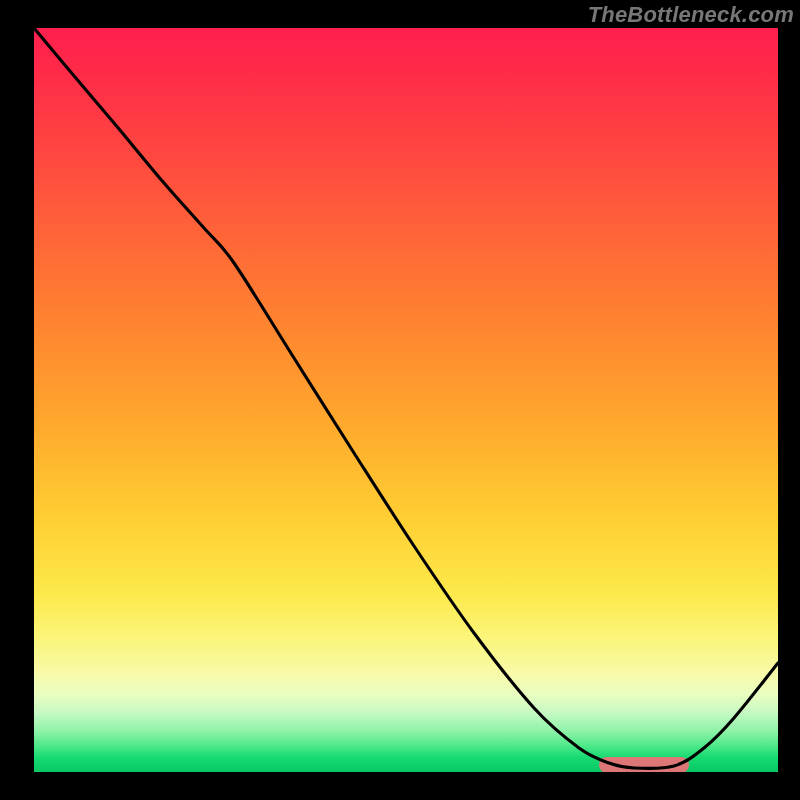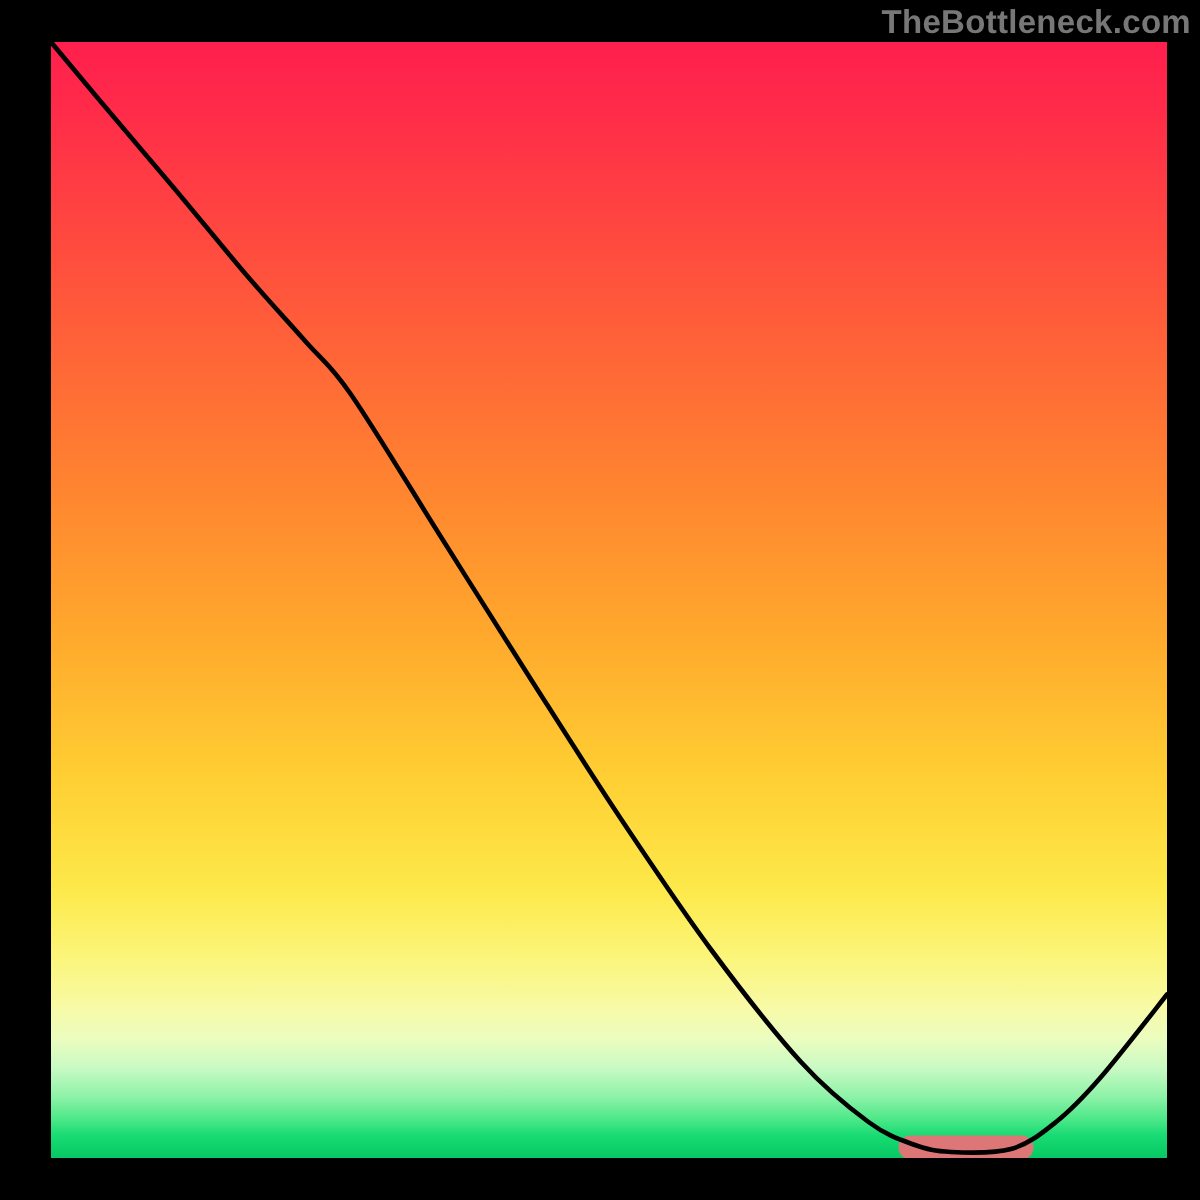--- a/index.html
+++ b/index.html
@@ -9,6 +9,7 @@
     left: 0; top: 0;
     width: 800px; height: 800px;
     background: #000;
+    font-style: italic;
   }
   .watermark {
     position: absolute;

